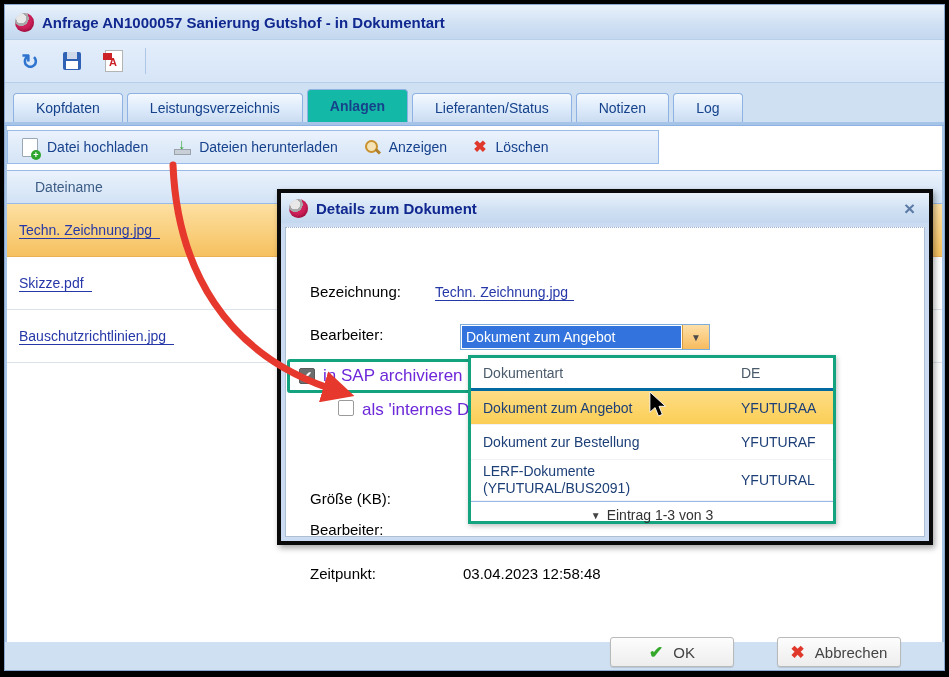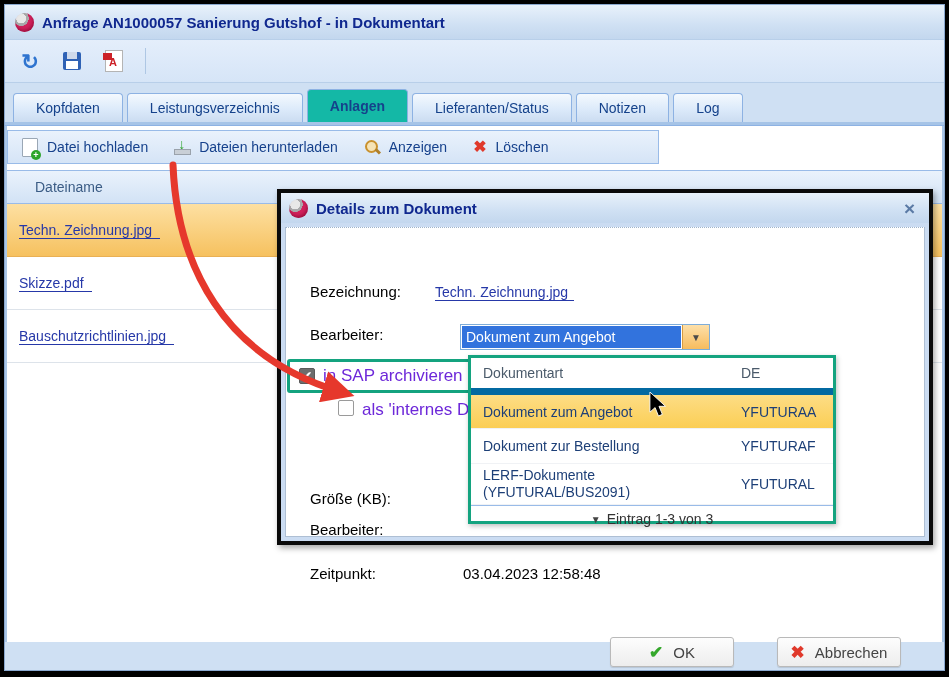--- a/index.html
+++ b/index.html
@@ -92,7 +92,7 @@
 
   .dropdown{position:absolute;left:182px;top:127px;width:368px;height:169px;box-sizing:border-box;
     border:3px solid #14a37f;background:#fff;z-index:5;box-shadow:1px 2px 5px rgba(0,0,0,.25);}
-  .dd-header{height:30px;display:flex;align-items:center;border-bottom:7px solid #0369a1;font-size:14px;color:#4a5a6a;}
+  .dd-header{height:30px;display:flex;align-items:center;border-bottom:3px solid #0369a1;font-size:14px;color:#4a5a6a;}
   .dd-col1{flex:1;padding-left:12px;}
   .dd-col2{width:92px;}
   .dd-row{display:flex;align-items:center;font-size:14px;color:#1d3f77;cursor:pointer;border-bottom:1px solid #f0f2f5;}

